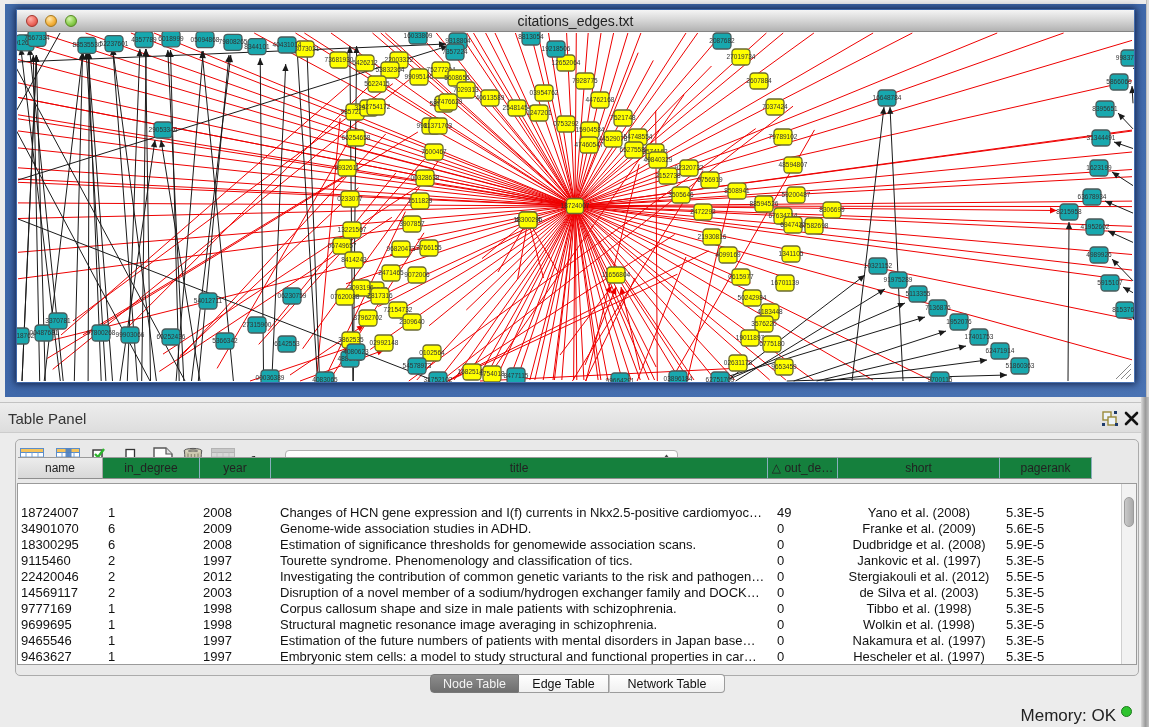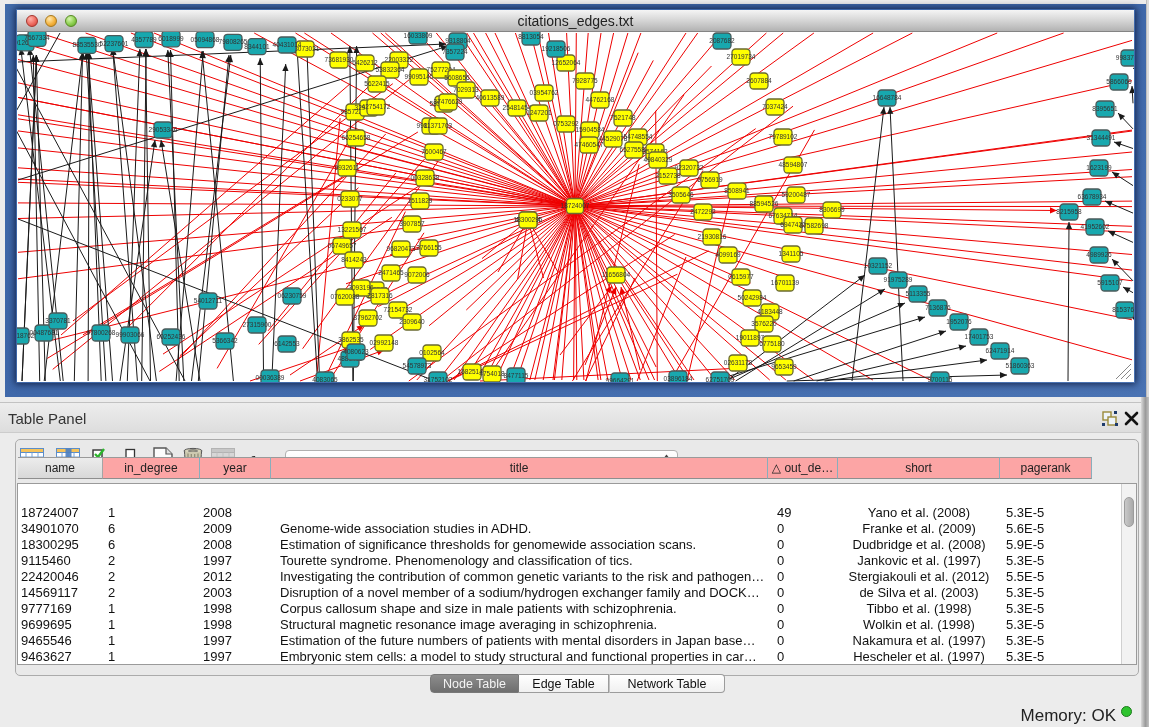--- a/index.html
+++ b/index.html
@@ -32,7 +32,7 @@
 
 #tablewrap { left:17px; top:483px; width:1120px; height:182px; background:#ffffff; border:1px solid #9a9a9a; }
 #thead { left:17px; top:457px; width:1120px; height:22px; font-size:12px; color:#222; }
-.th { position:absolute; top:0; height:22px; background:#fca5a5; border-right:1px solid #89aebc; border-top:1px solid #9a9a9a; border-bottom:1px solid #8e8e8e; text-align:center; line-height:21px; }
+.th { position:absolute; top:0; height:22px; background:#15803d; border-right:1px solid #89aebc; border-top:1px solid #9a9a9a; border-bottom:1px solid #8e8e8e; text-align:center; line-height:21px; }
 .th.gray { background:linear-gradient(#ececec,#d8d8d8); border-right:1px solid #a5a5a5; }
 #tbody { left:17px; top:505px; width:1103px; height:160px; font-size:13px; color:#111; }
 .trow { position:relative; height:16px; line-height:15.5px; white-space:nowrap; }

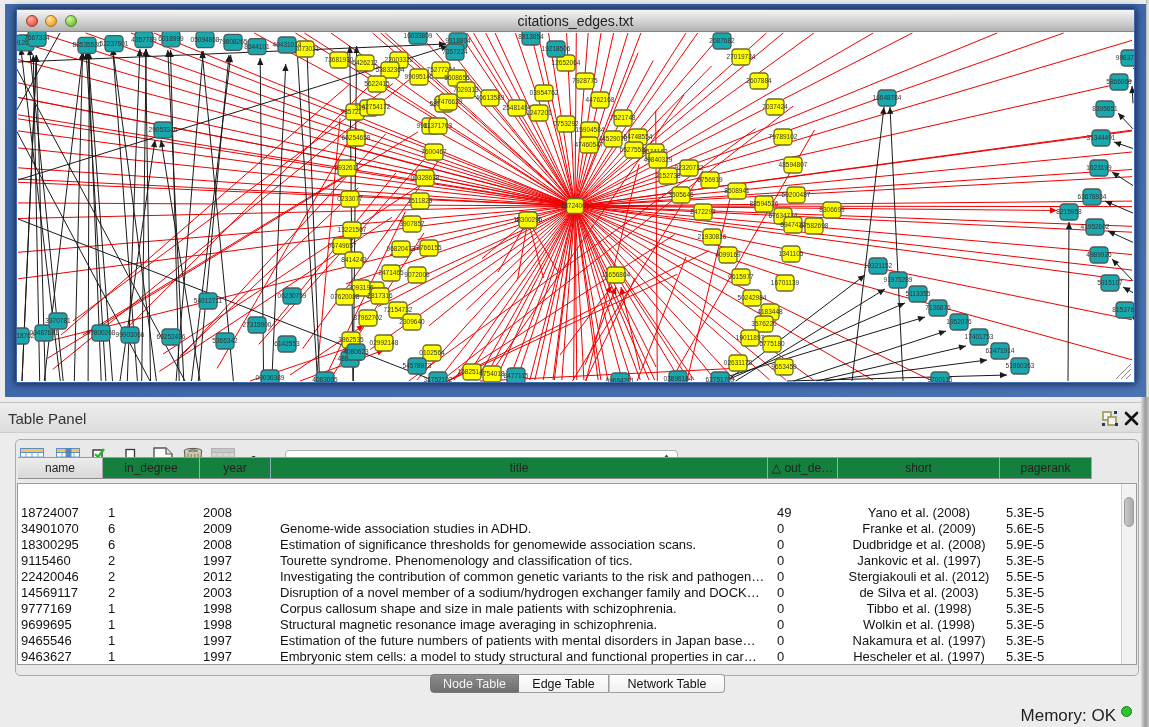--- a/index.html
+++ b/index.html
@@ -741,6 +741,7 @@
       <span class="c0">18724007</span>
       <span class="c1">1</span>
       <span class="c2">2008</span>
+      <span class="c3">Changes of HCN gene expression and I(f) currents in Nkx2.5-positive cardiomyoc…</span>
       <span class="c4">49</span>
       <span class="c5">Yano et al. (2008)</span>
       <span class="c6">5.3E-5</span>

